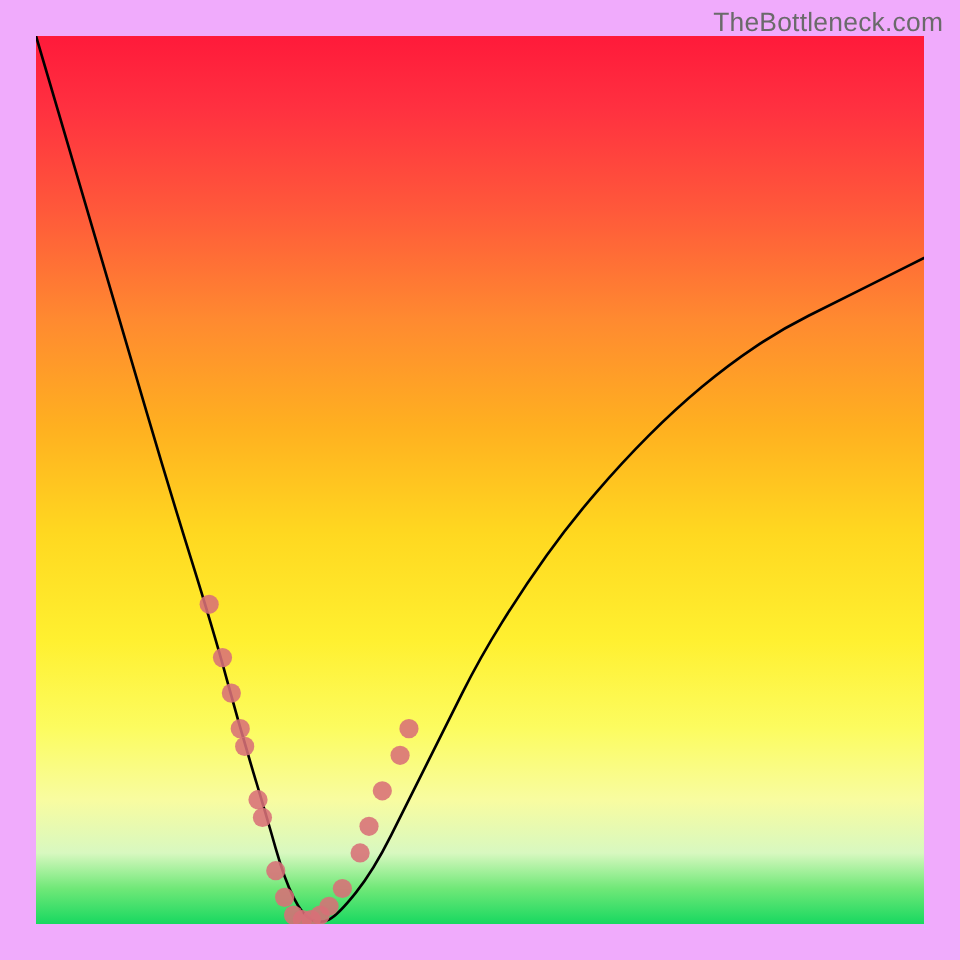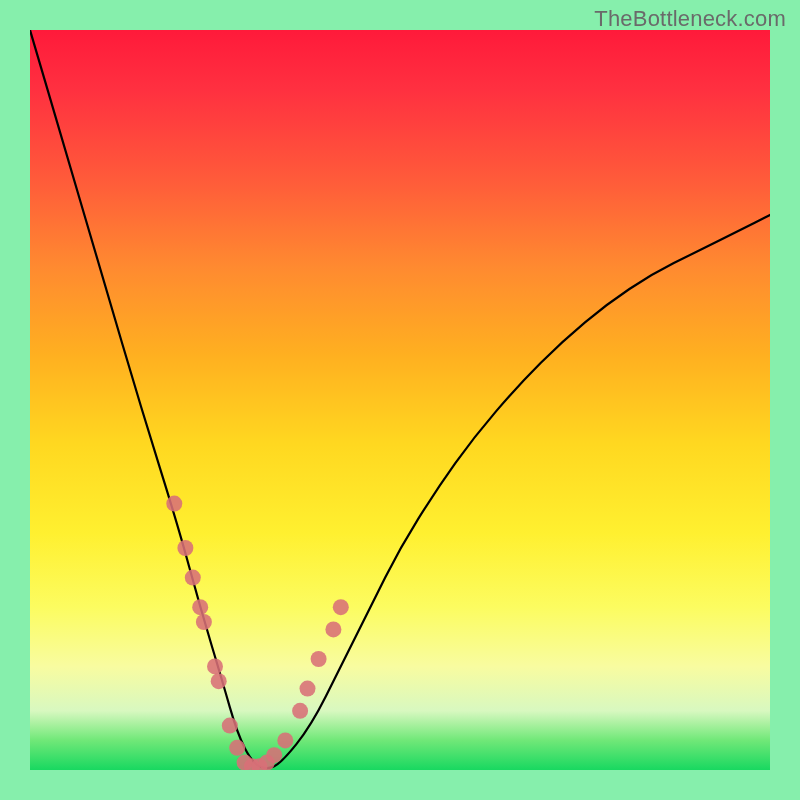--- a/index.html
+++ b/index.html
@@ -8,7 +8,7 @@
     position: relative;
     width: 800px;
     height: 800px;
-    background: #86efac;
+    background: #f0abfc;
   }
   .plot-area {
     position: absolute;

